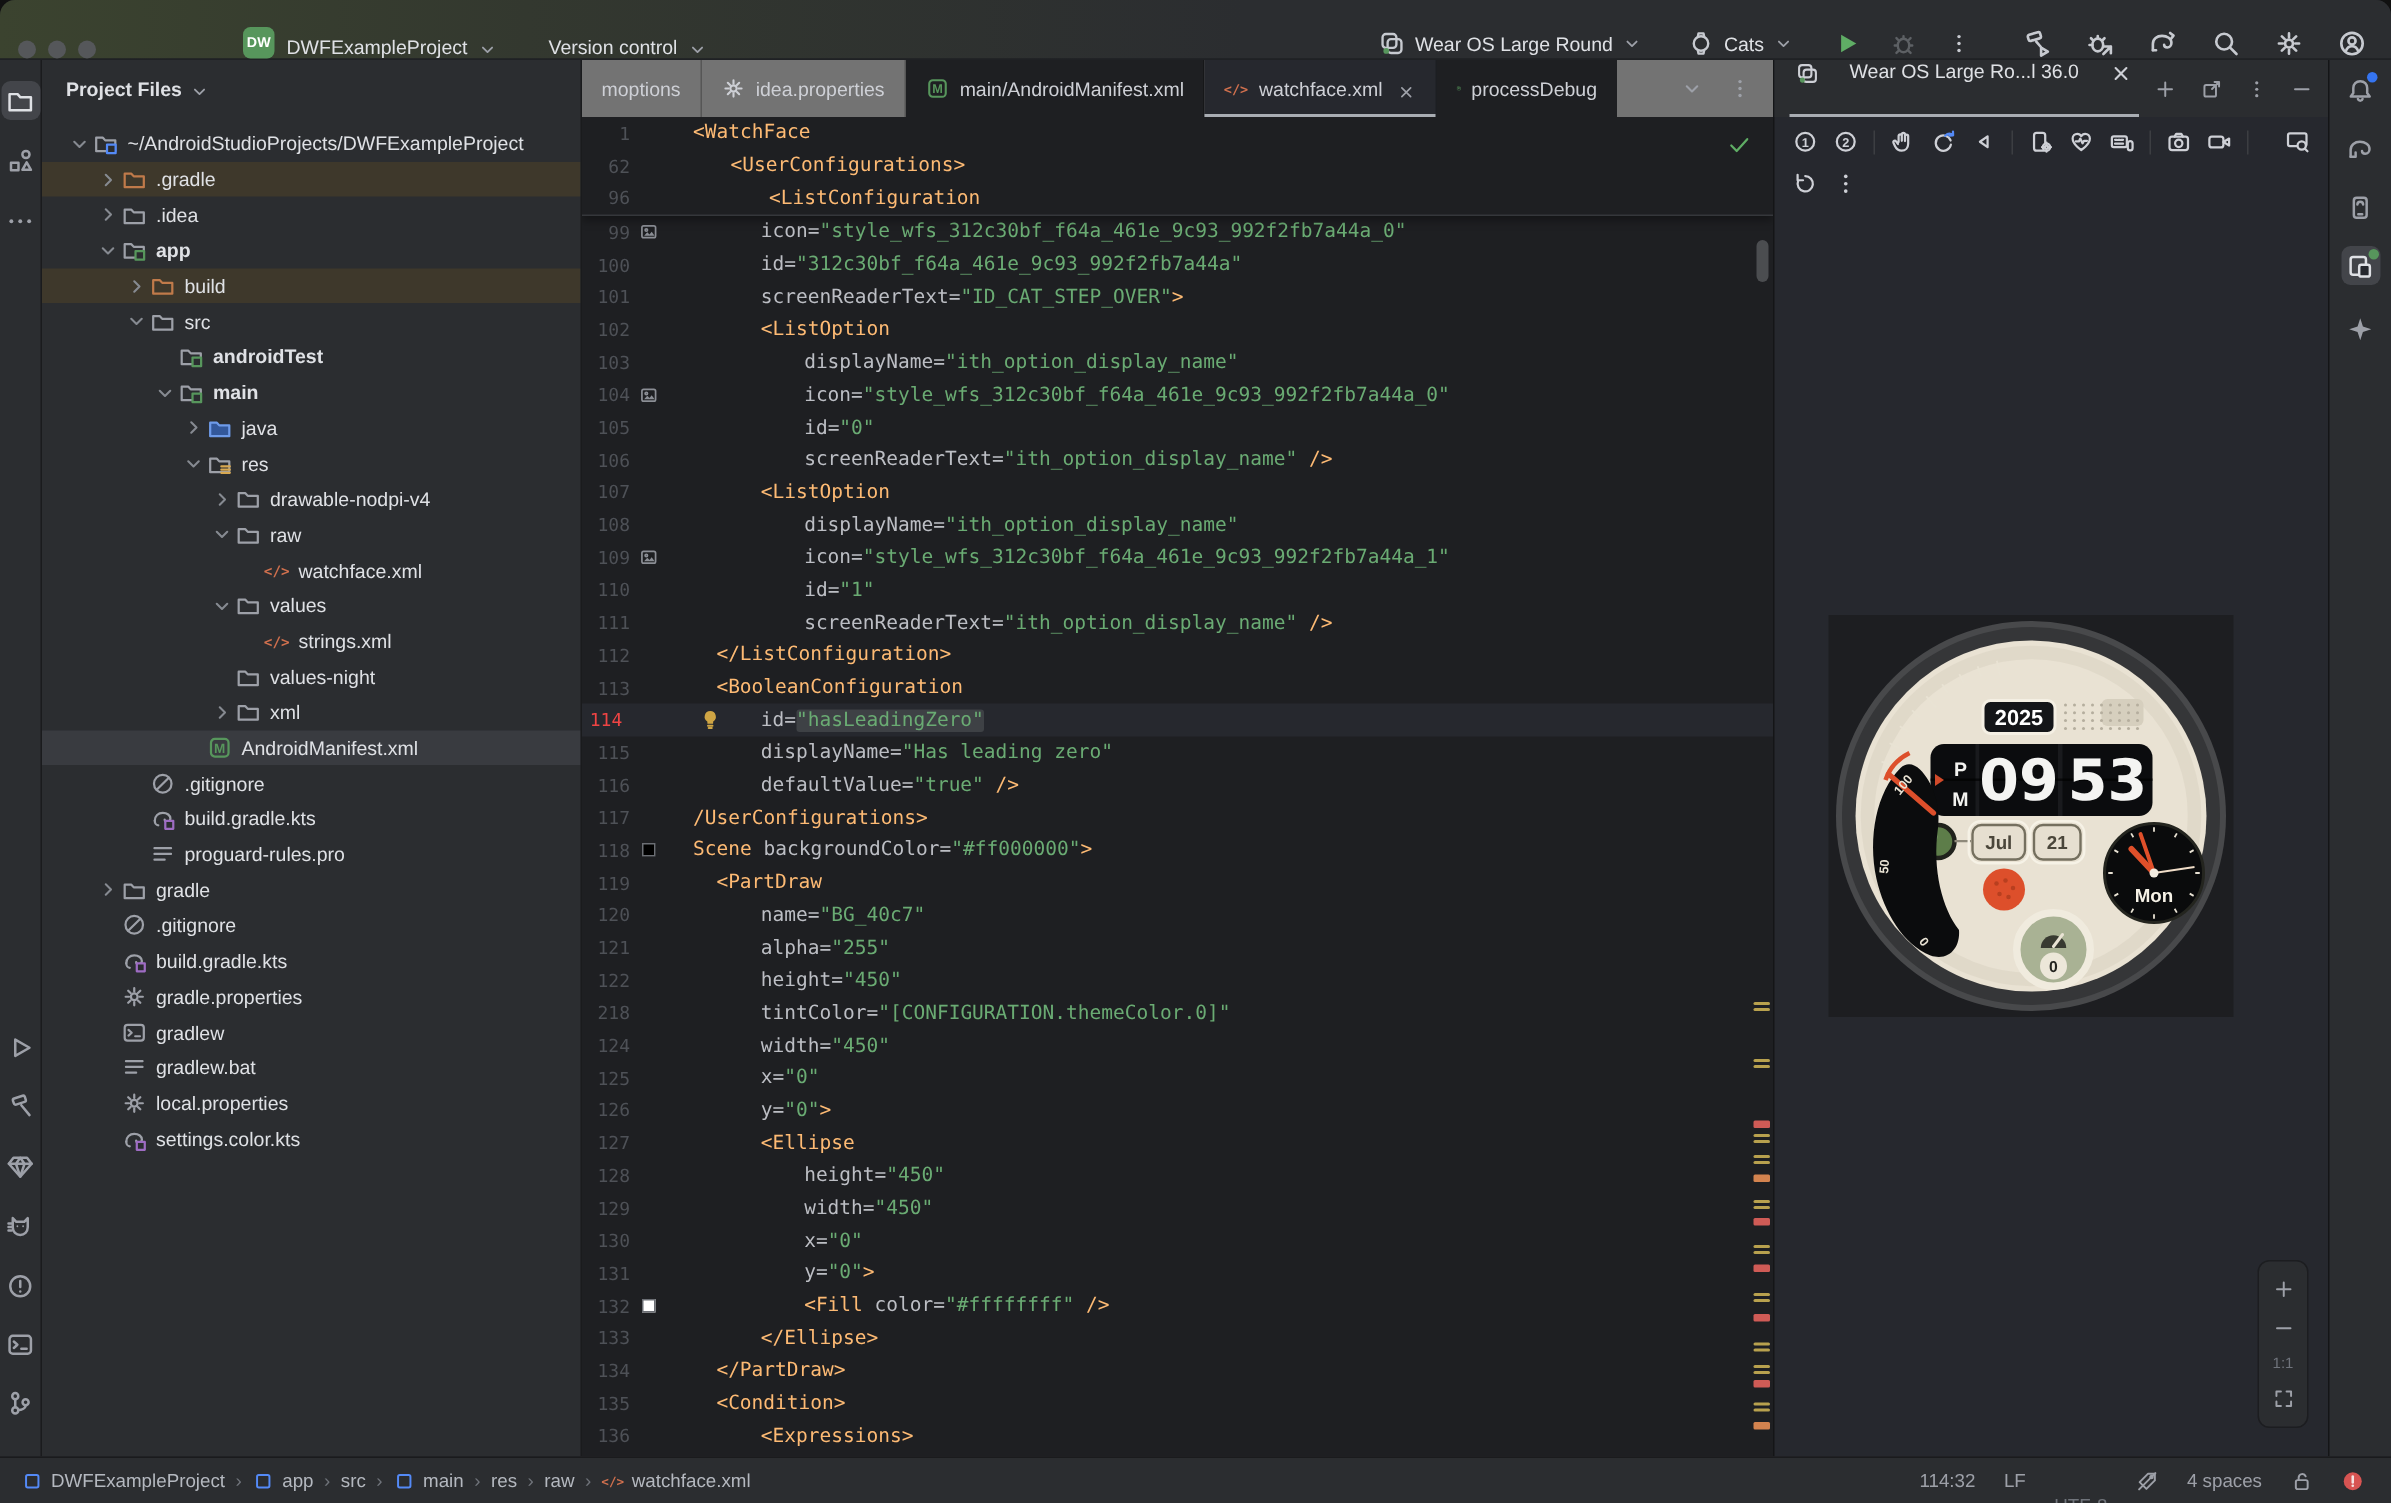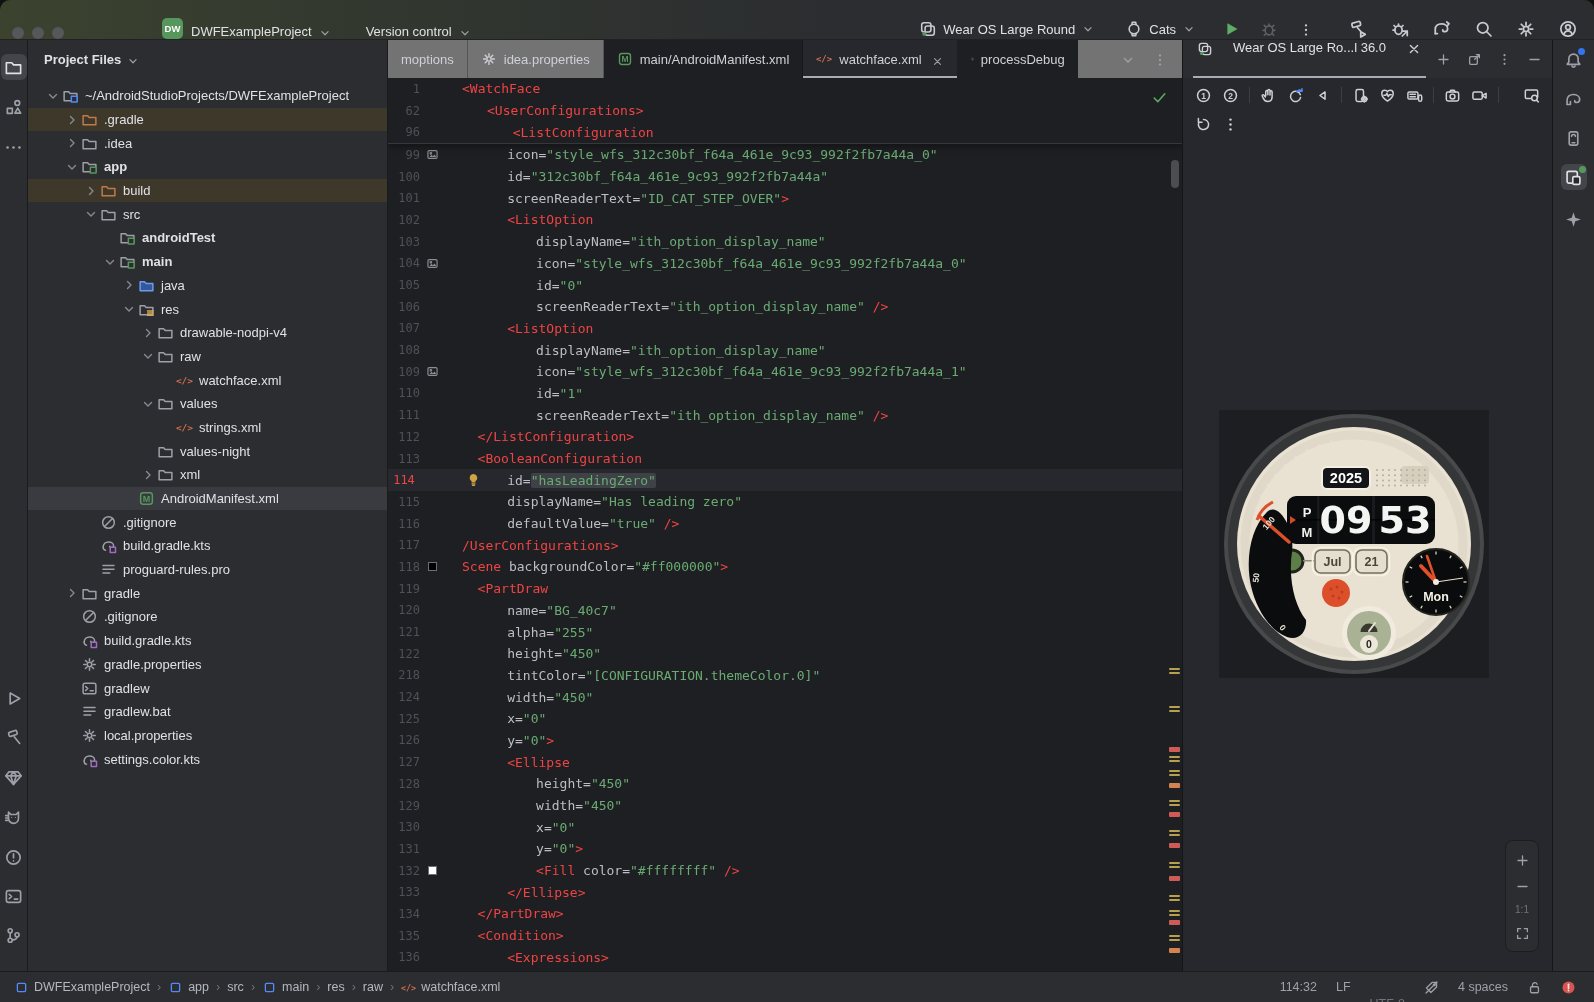--- a/index.html
+++ b/index.html
@@ -66,7 +66,7 @@
   .cl.cur{background:#26282e;}
   .cl.cur .ln{color:#ef4444;text-align:center;}
   .sq{width:9px;height:9px;display:inline-block;border:1px solid #6b6e74;}
-  .tk-t{color:#ef4444;}
+  .tk-t{color:#fdba74;}
   .tk-a{color:#bcbec4;}
   .tk-p{color:#bcbec4;}
   .tk-s{color:#6aab73;}

